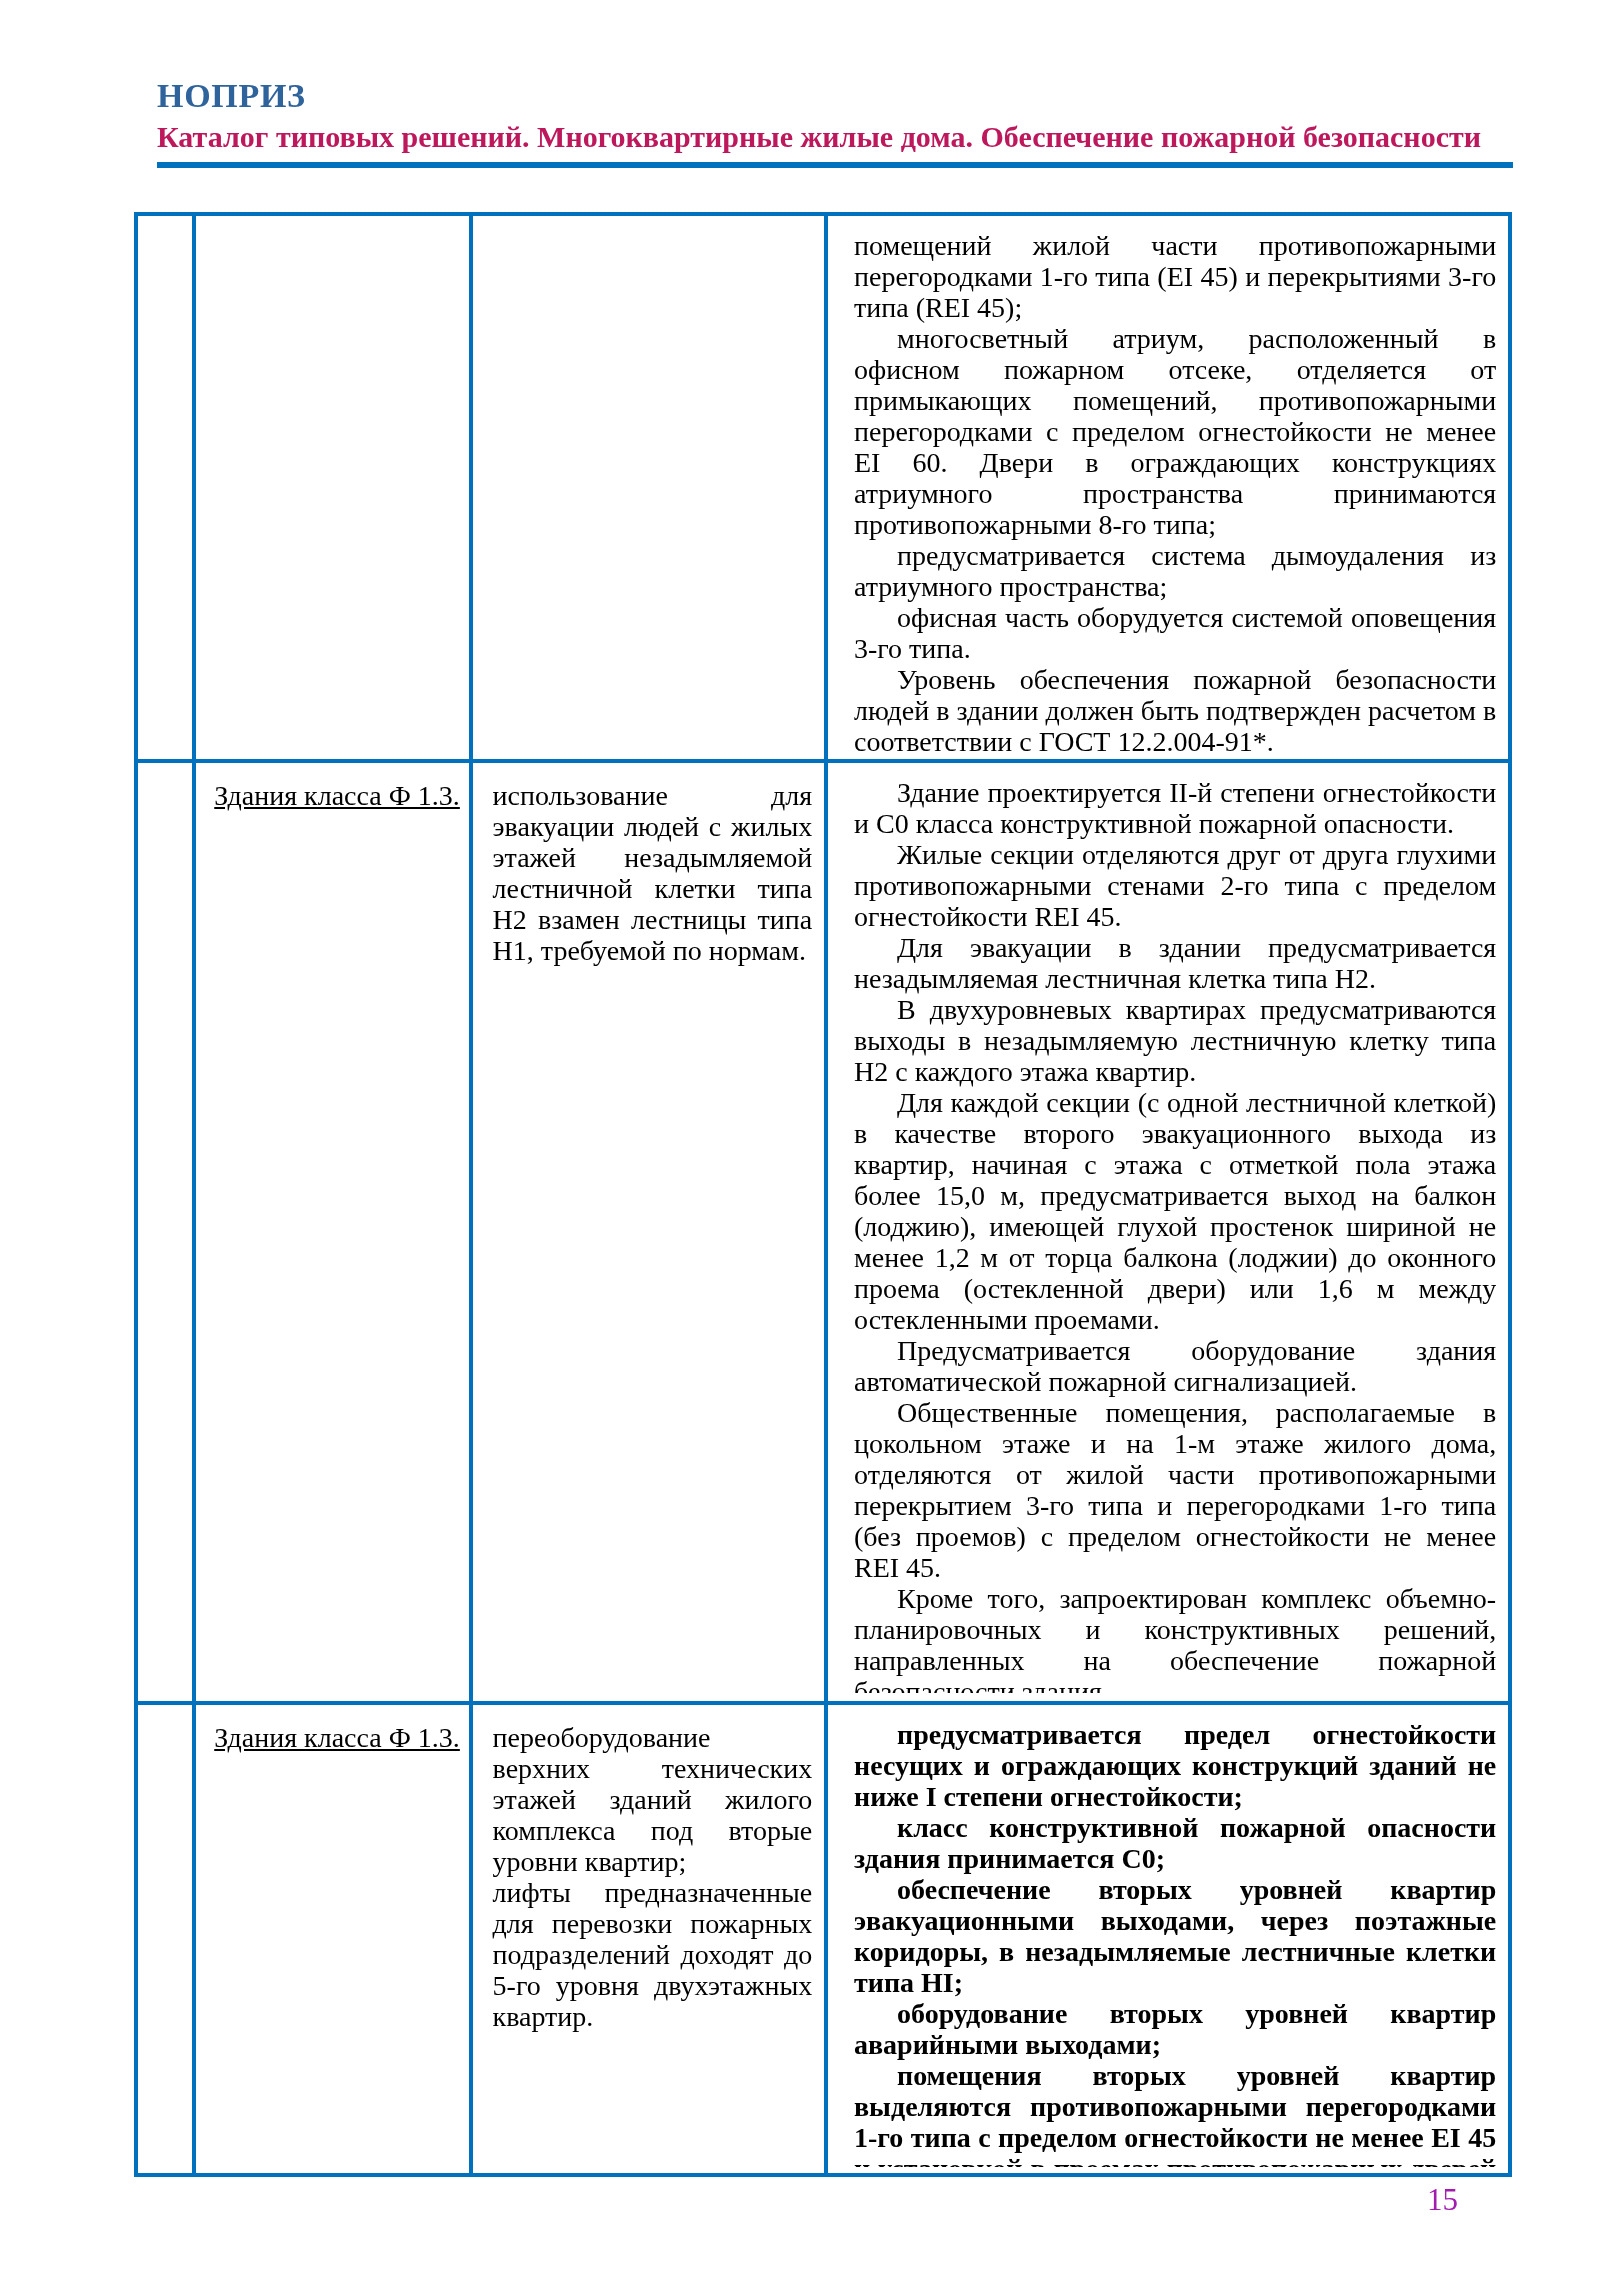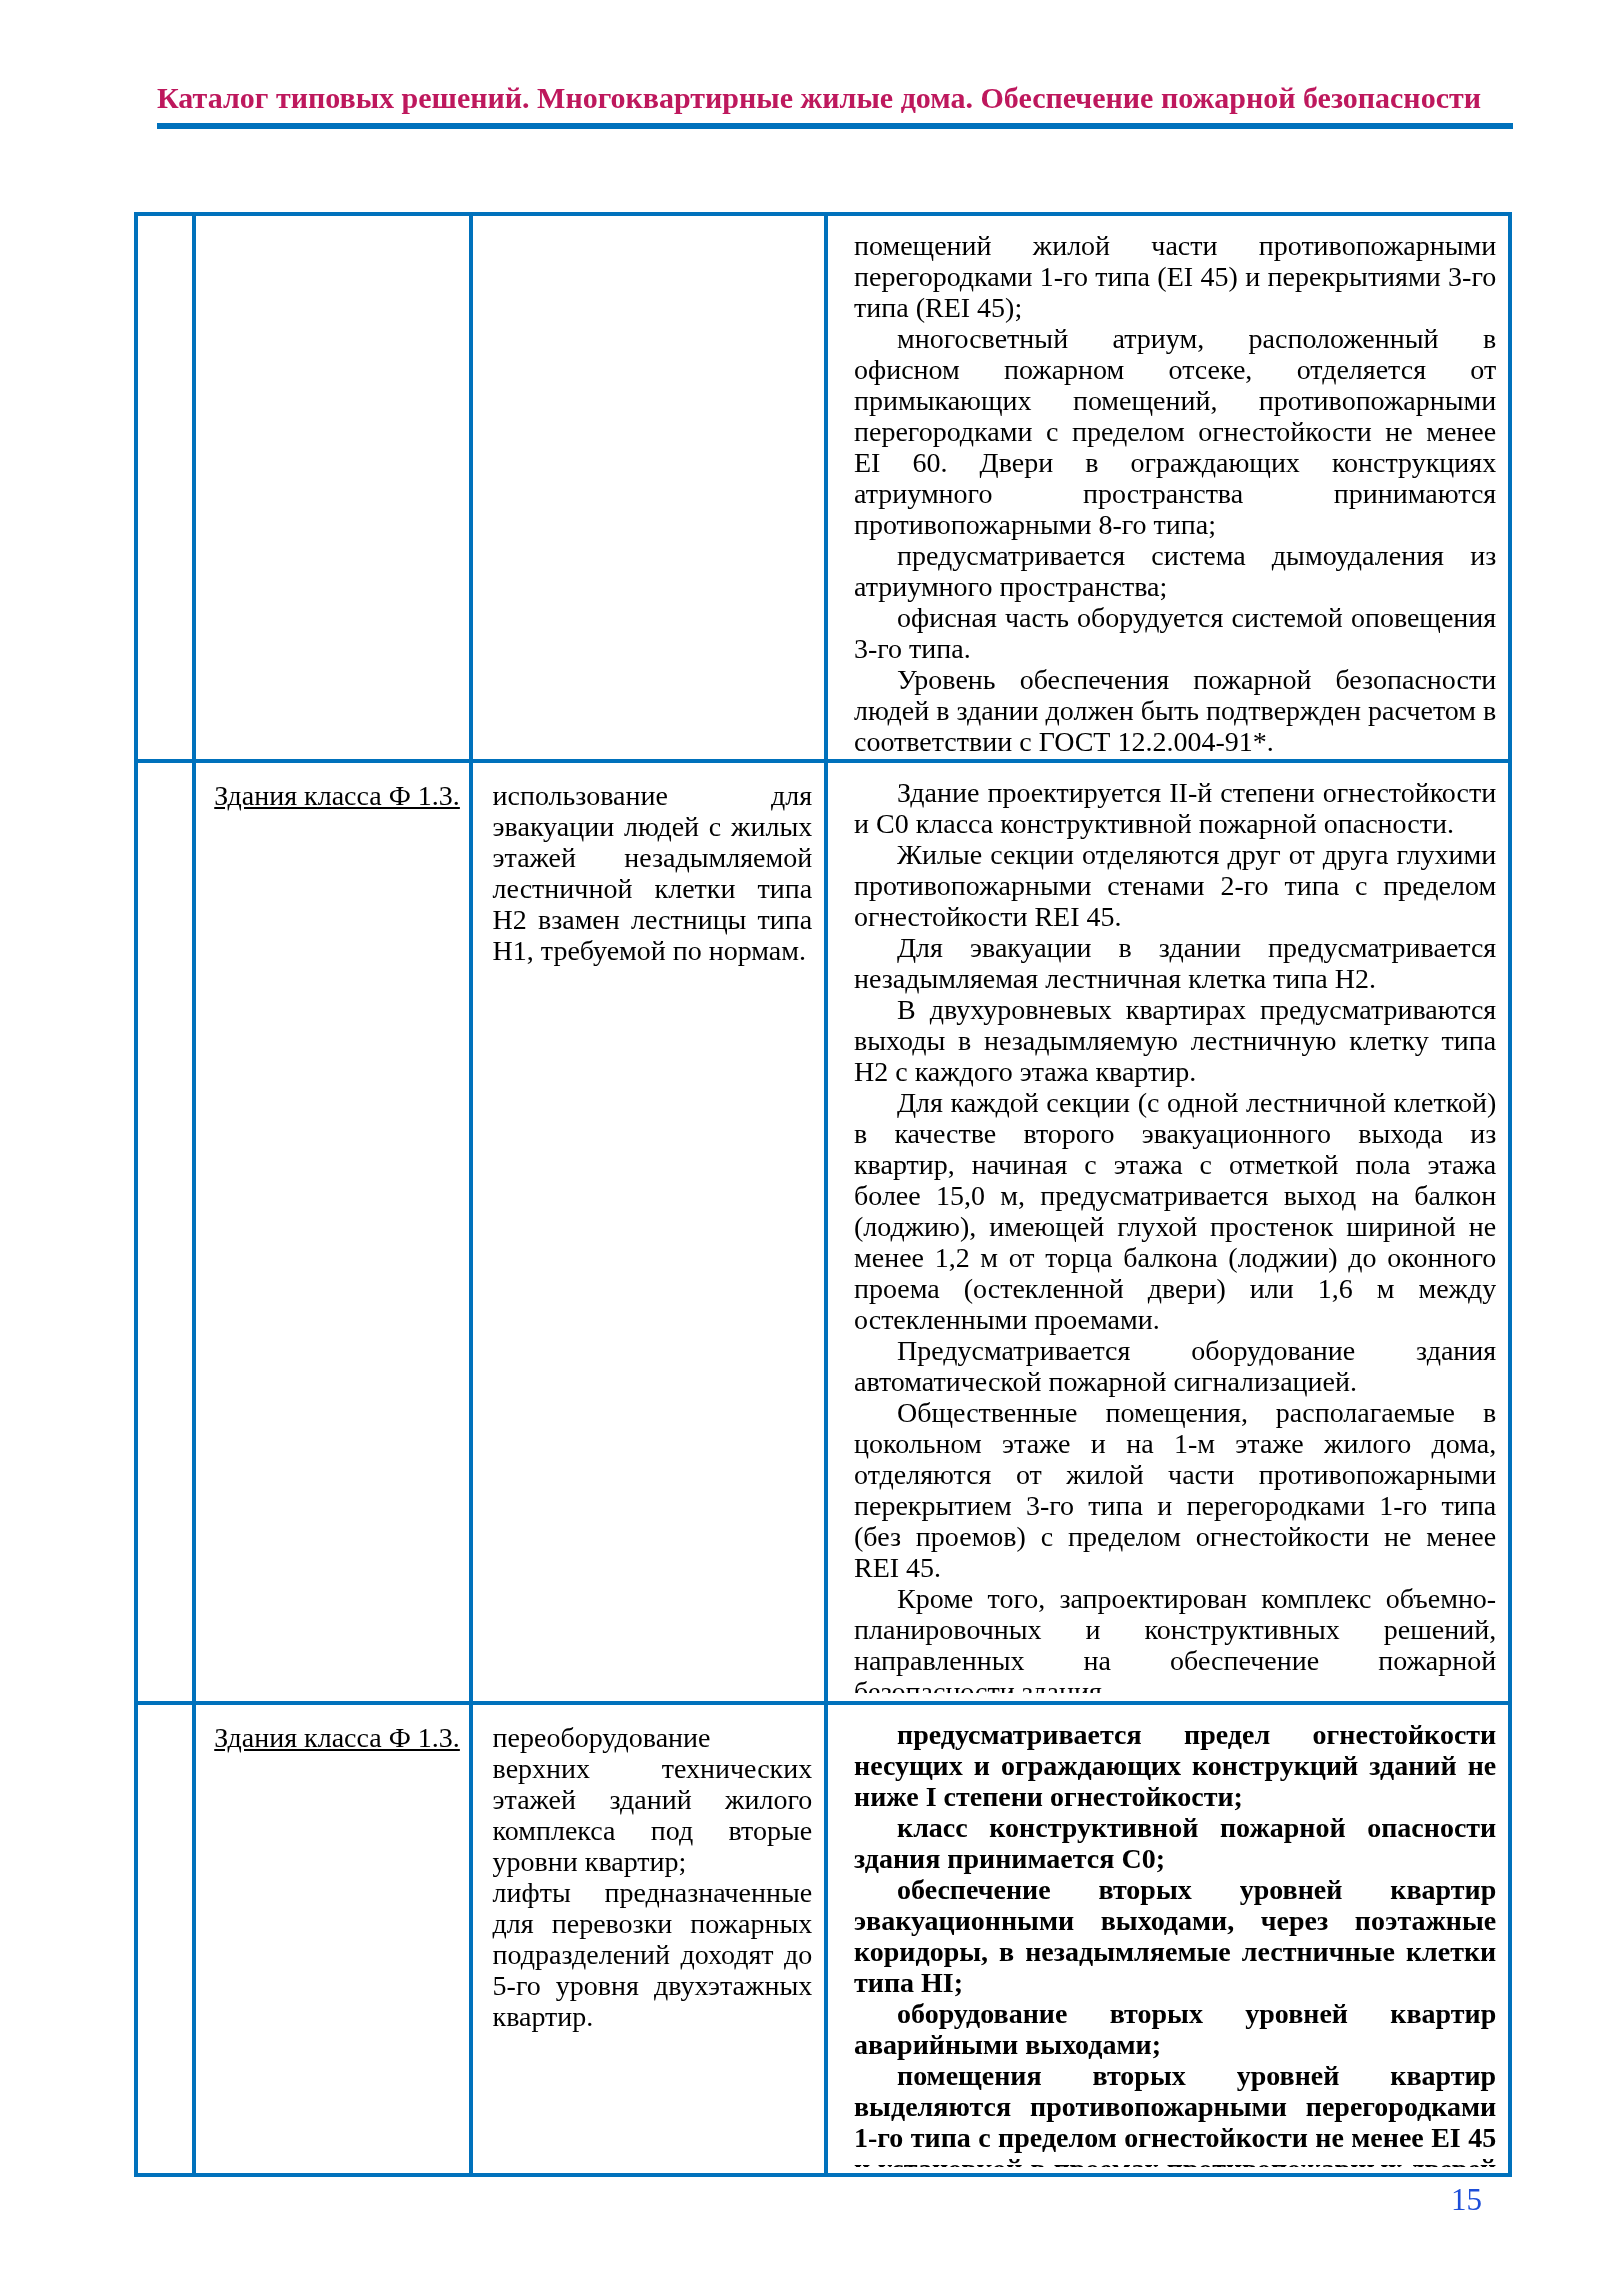--- a/index.html
+++ b/index.html
@@ -64,6 +64,7 @@
 <body>
 
 <header class="header">
+  <div class="org-name">НОПРИЗ</div>
   <div class="doc-title">Каталог типовых решений. Многоквартирные жилые дома. Обеспечение пожарной безопасности</div>
   <div class="header-rule"></div>
 </header>

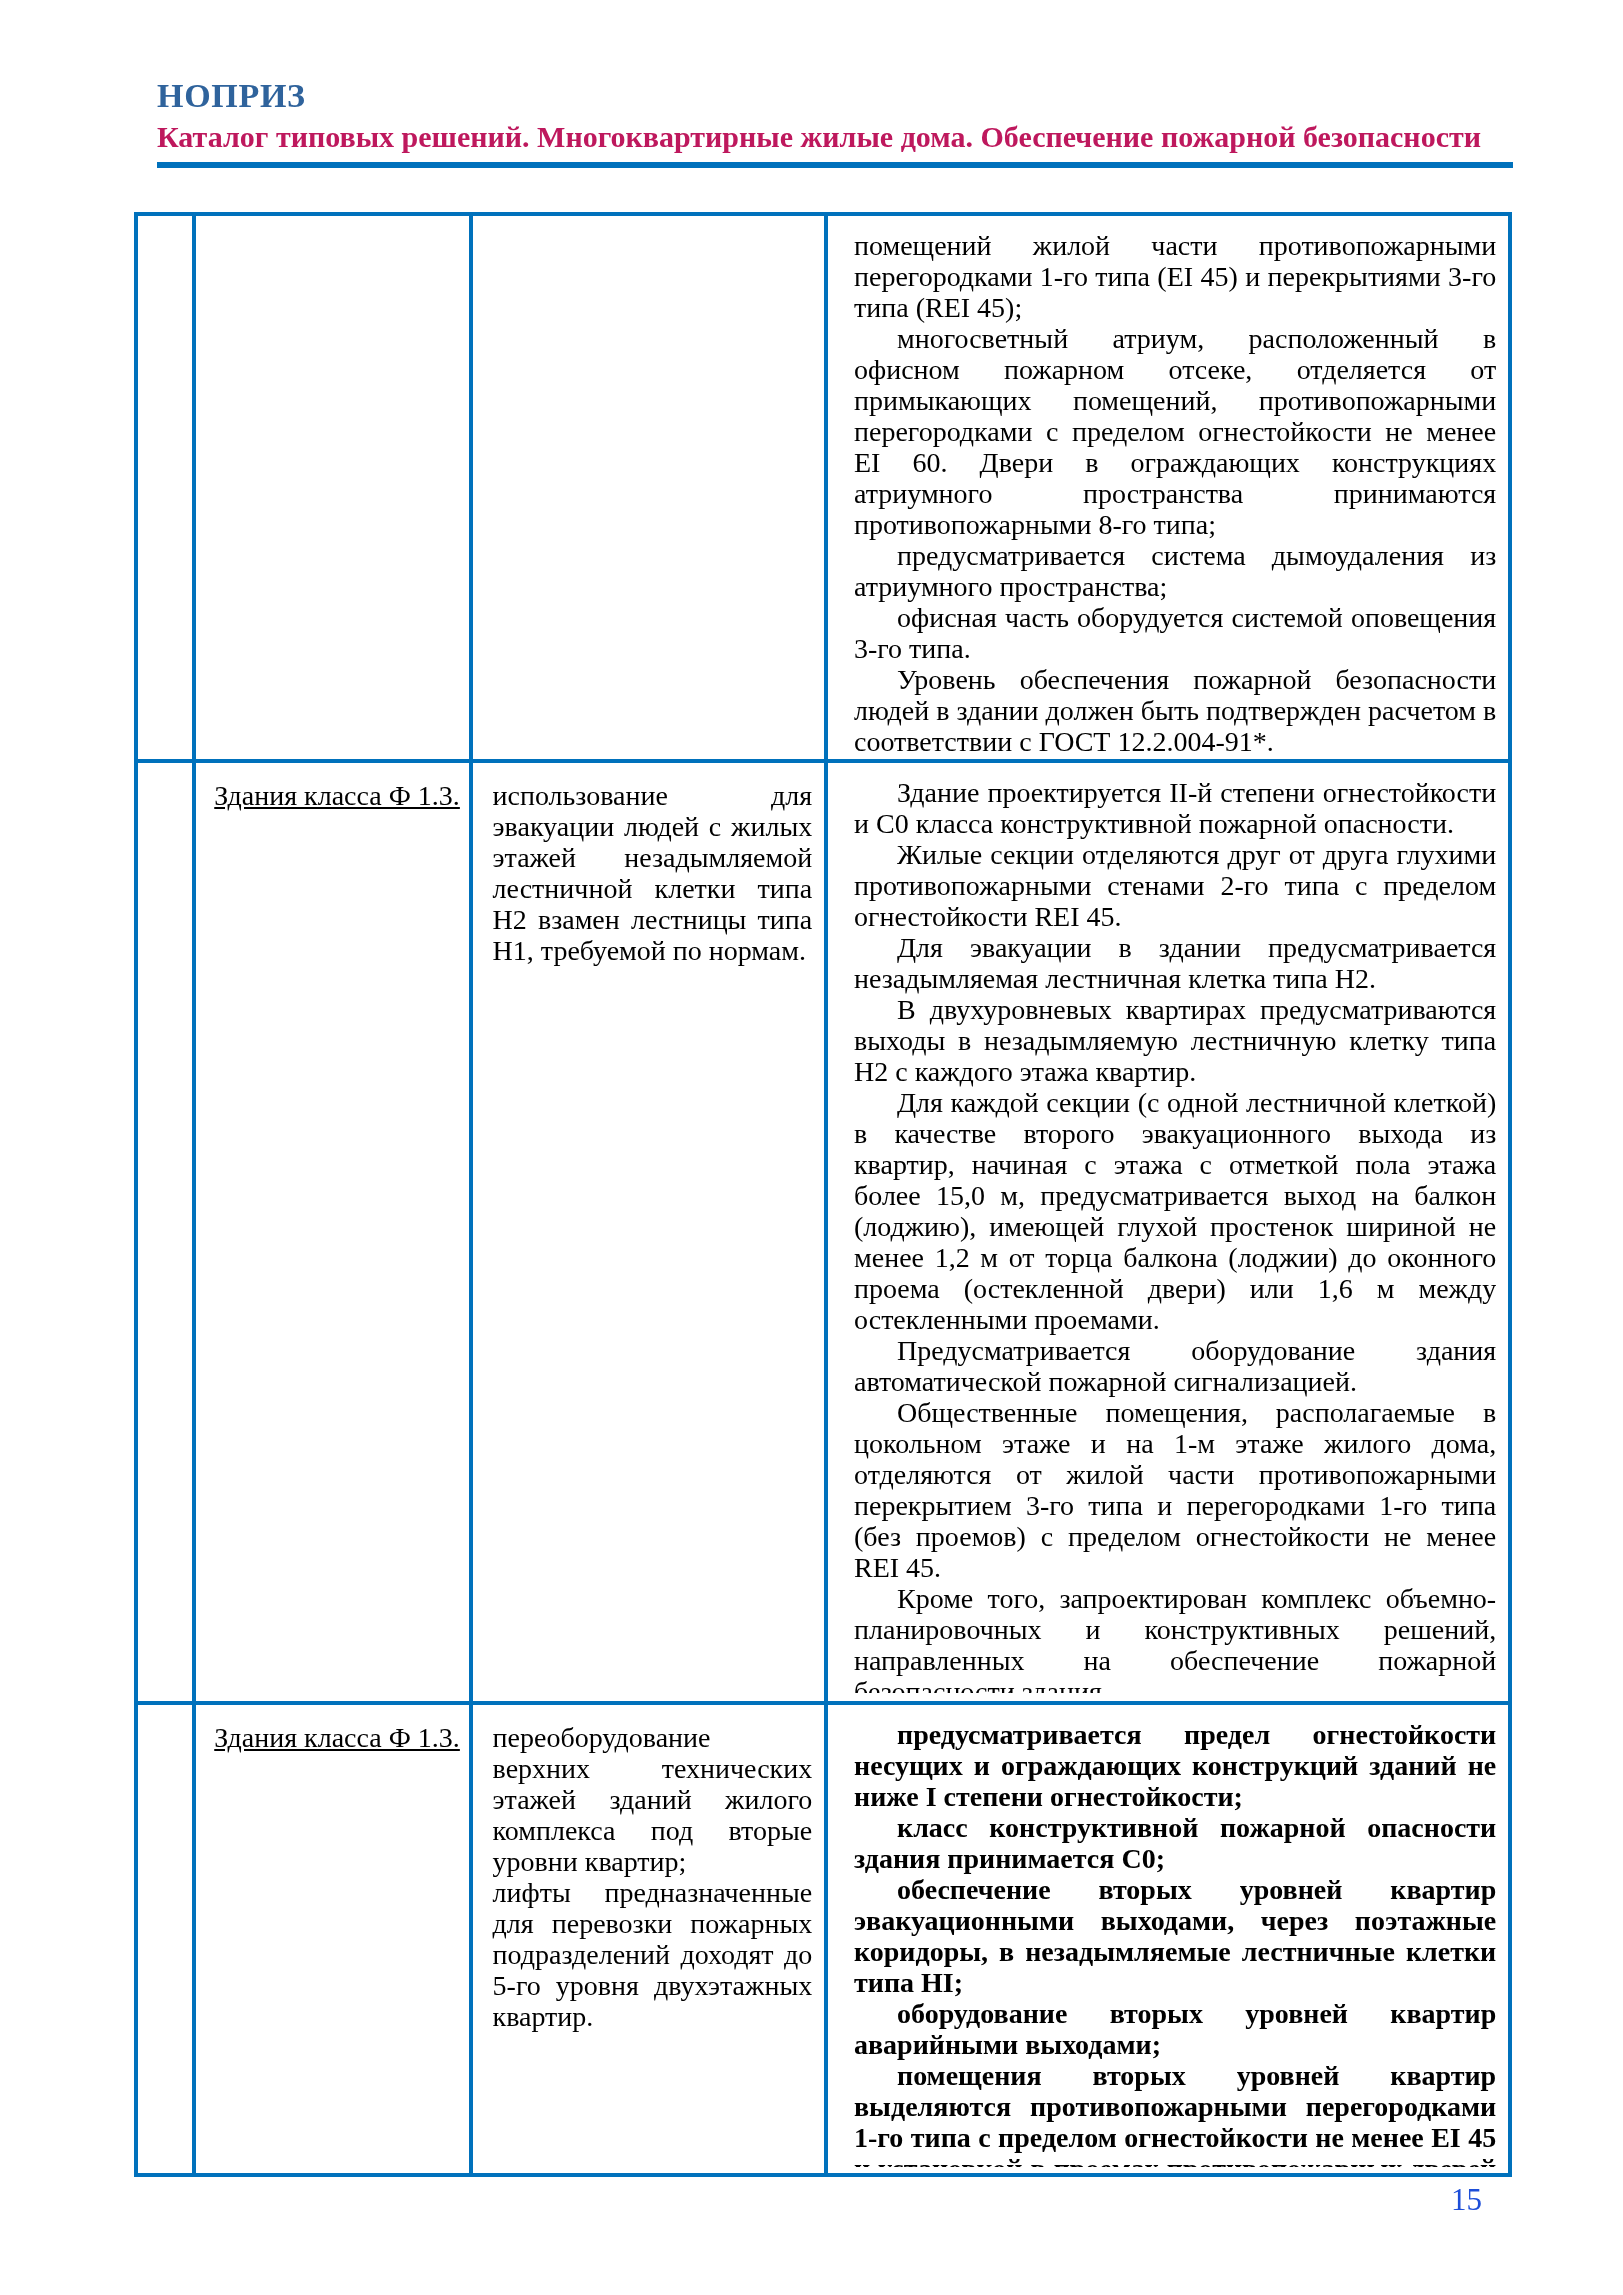--- a/index.html
+++ b/index.html
@@ -57,7 +57,7 @@
   
   .page-number {
     position: absolute; top: 2182px; left: 1427px; width: 79px;
-    text-align: center; font-size: 31px; color: #1d4ed8;
+    text-align: left; font-size: 31px; color: #a21caf;
   }
 </style>
 </head>

